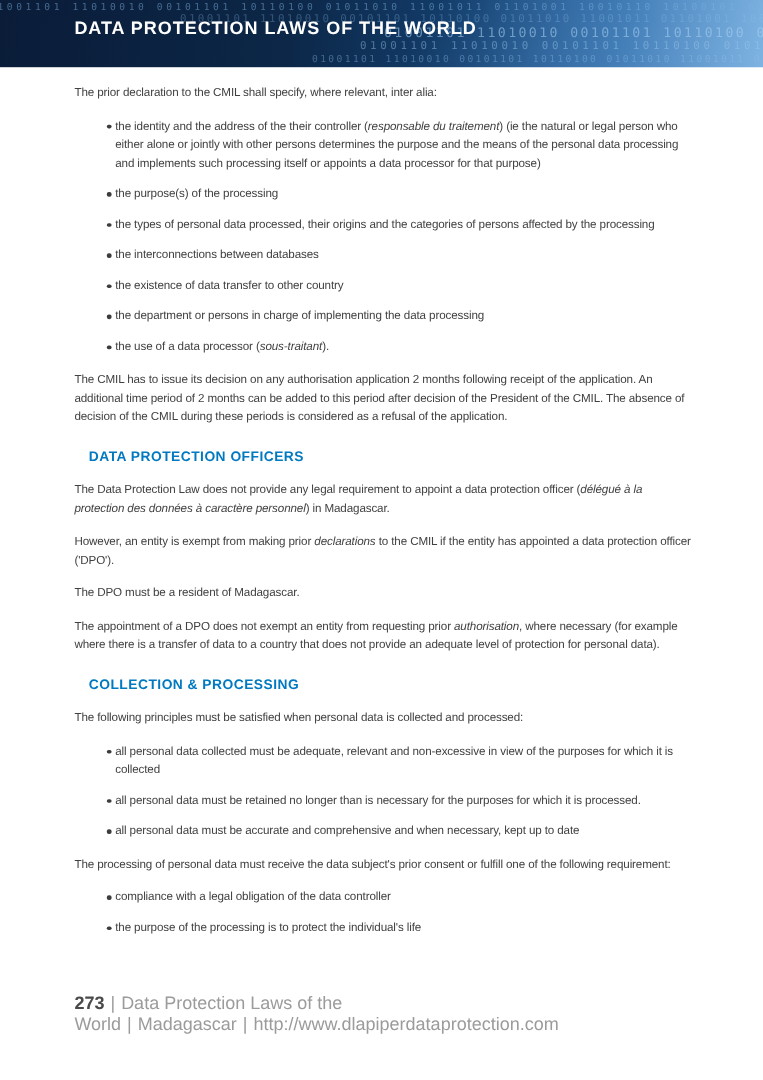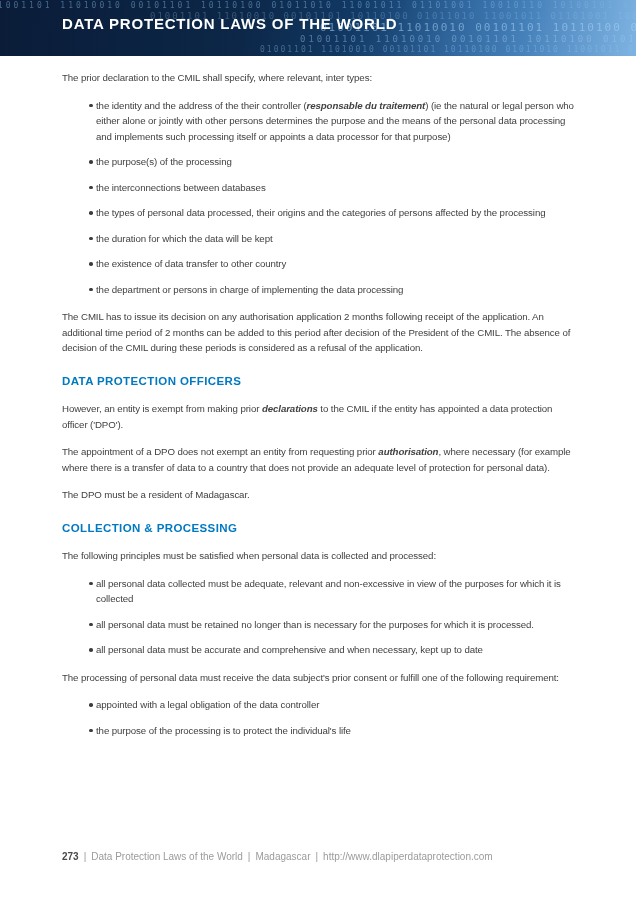--- a/index.html
+++ b/index.html
@@ -80,7 +80,7 @@
 
   <main class="content">
 
-    <p class="para">The prior declaration to the CMIL shall specify, where relevant, inter types:</p>
+    <p class="para">The prior declaration to the CMIL shall specify, where relevant, inter alia:</p>
 
     <ul class="blist">
       <li><span>the identity and the address of the their controller (</span><i class="bi">responsable du traitement</i><span>) (ie the natural or legal person who either alone or jointly with other persons determines the purpose and the means of the personal data processing and implements such processing itself or appoints a data processor for that purpose)</span></li>

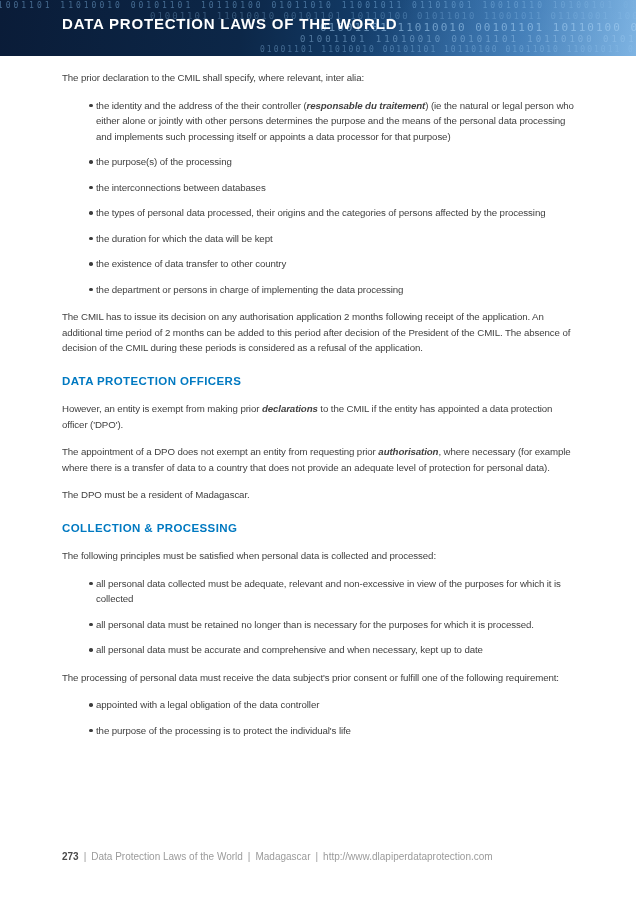--- a/index.html
+++ b/index.html
@@ -50,7 +50,7 @@
     content:""; position:absolute; left:27px; top:6px;
     width:3.5px; height:3.5px; border-radius:50%; background:#3c3c3c;
   }
-  .bi { font-weight:bold; font-style:italic; }
+  .bi { font-weight:normal; font-style:italic; }
   .heading {
     color:#0079C1; font-size:11.5px; font-weight:bold;
     letter-spacing:0.4px; margin:18px 0 12px 0;

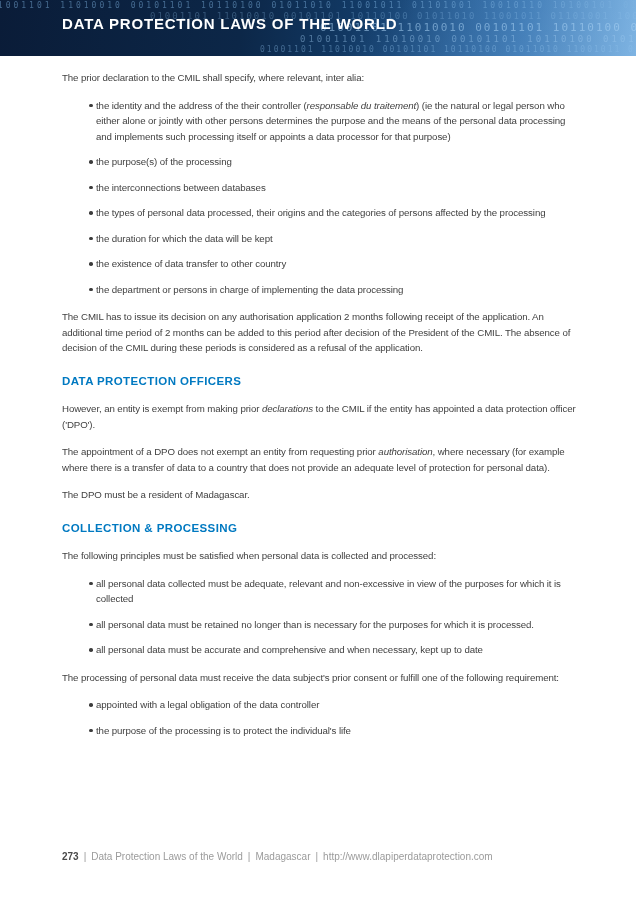--- a/index.html
+++ b/index.html
@@ -85,8 +85,8 @@
     <ul class="blist">
       <li><span>the identity and the address of the their controller (</span><i class="bi">responsable du traitement</i><span>) (ie the natural or legal person who either alone or jointly with other persons determines the purpose and the means of the personal data processing and implements such processing itself or appoints a data processor for that purpose)</span></li>
       <li><span>the purpose(s) of the processing</span></li>
+      <li><span>the types of personal data processed, their origins and the categories of persons affected by the processing</span></li>
       <li><span>the interconnections between databases</span></li>
-      <li><span>the types of personal data processed, their origins and the categories of persons affected by the processing</span></li>
       <li><span>the duration for which the data will be kept</span></li>
       <li><span>the existence of data transfer to other country</span></li>
       <li><span>the department or persons in charge of implementing the data processing</span></li>

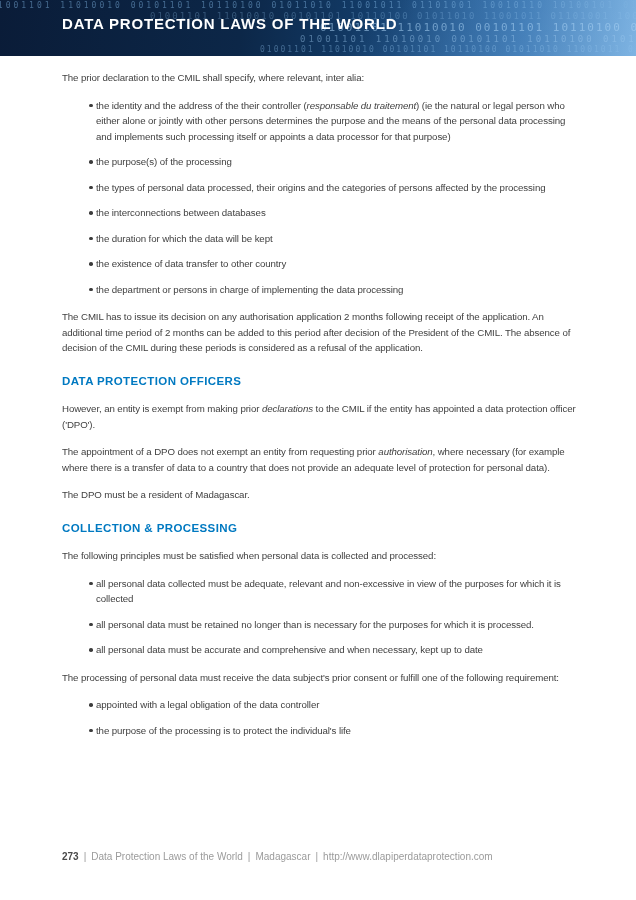--- a/index.html
+++ b/index.html
@@ -87,7 +87,6 @@
       <li><span>the purpose(s) of the processing</span></li>
       <li><span>the types of personal data processed, their origins and the categories of persons affected by the processing</span></li>
       <li><span>the interconnections between databases</span></li>
-      <li><span>the duration for which the data will be kept</span></li>
       <li><span>the existence of data transfer to other country</span></li>
       <li><span>the department or persons in charge of implementing the data processing</span></li>
     </ul>

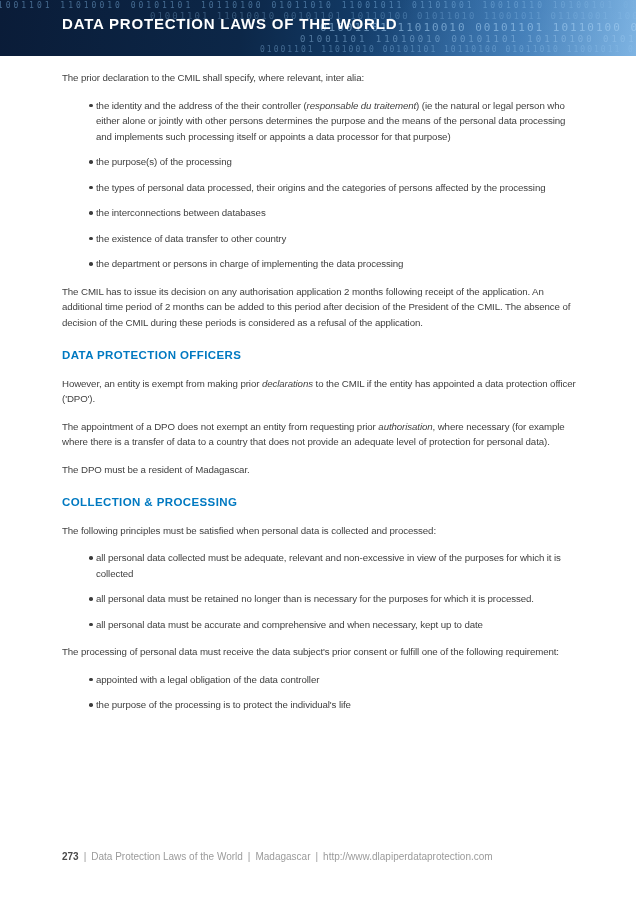--- a/index.html
+++ b/index.html
@@ -89,6 +89,7 @@
       <li><span>the interconnections between databases</span></li>
       <li><span>the existence of data transfer to other country</span></li>
       <li><span>the department or persons in charge of implementing the data processing</span></li>
+      <li><span>the use of a data processor (</span><i class="bi">sous-traitant</i><span>).</span></li>
     </ul>
 
     <p class="para">The CMIL has to issue its decision on any authorisation application 2 months following receipt of the application. An additional time period of 2 months can be added to this period after decision of the President of the CMIL. The absence of decision of the CMIL during these periods is considered as a refusal of the application.</p>

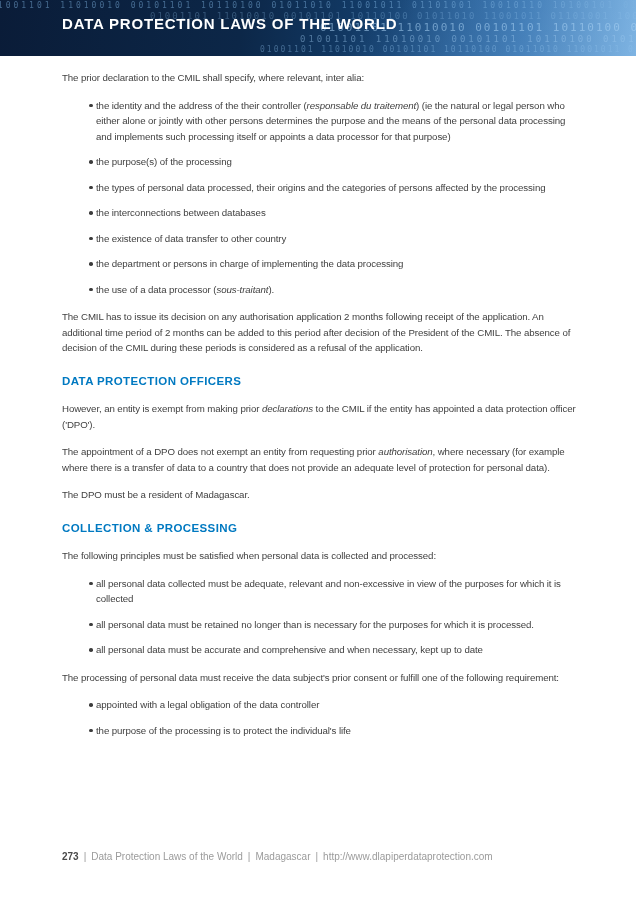--- a/index.html
+++ b/index.html
@@ -53,7 +53,7 @@
   .bi { font-weight:normal; font-style:italic; }
   .heading {
     color:#0079C1; font-size:11.5px; font-weight:bold;
-    letter-spacing:0.4px; margin:18px 0 12px 0;
+    letter-spacing:0.4px; margin:18px 0 12px 12px;
   }
 
   

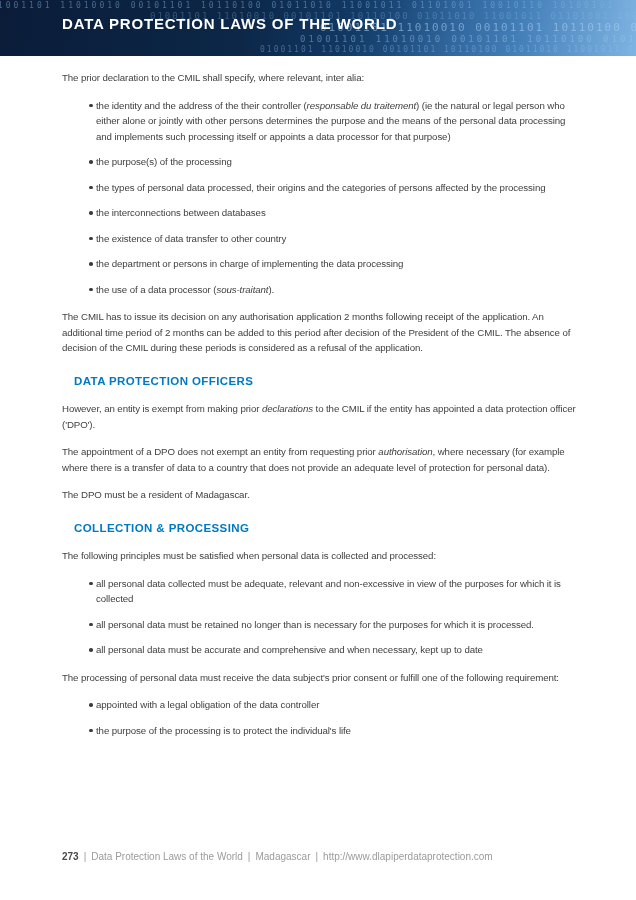--- a/index.html
+++ b/index.html
@@ -96,6 +96,7 @@
 
     <h2 class="heading">DATA PROTECTION OFFICERS</h2>
 
+    <p class="para"><span>The Data Protection Law does not provide any legal requirement to appoint a data protection officer (</span><i class="bi">délégué à la protection des données à caractère personnel</i><span>) in Madagascar.</span></p>
 
     <p class="para"><span>However, an entity is exempt from making prior </span><i class="bi">declarations</i><span> to the CMIL if the entity has appointed a data protection officer ('DPO').</span></p>
 

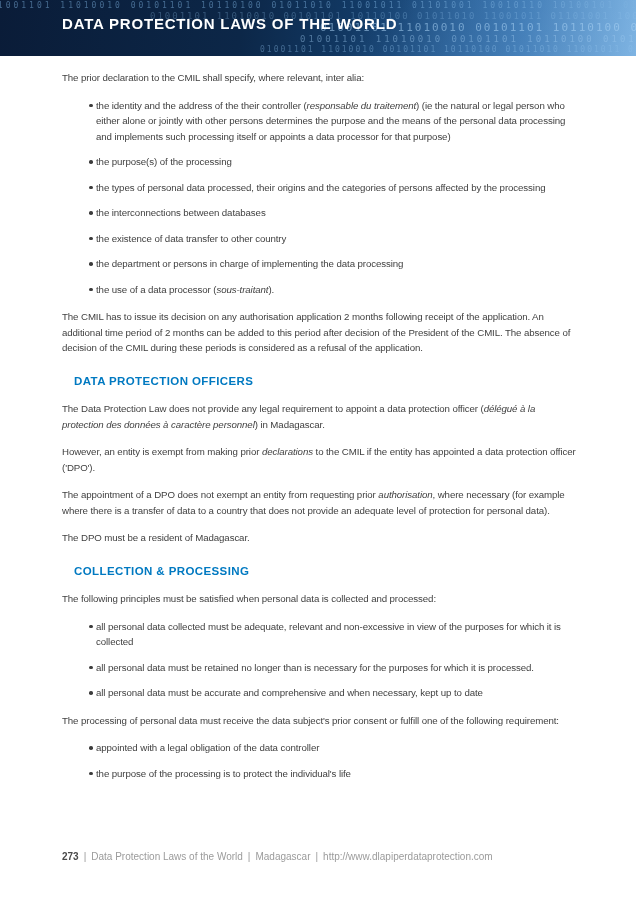--- a/index.html
+++ b/index.html
@@ -100,9 +100,9 @@
 
     <p class="para"><span>However, an entity is exempt from making prior </span><i class="bi">declarations</i><span> to the CMIL if the entity has appointed a data protection officer ('DPO').</span></p>
 
+    <p class="para">The DPO must be a resident of Madagascar.</p>
+
     <p class="para"><span>The appointment of a DPO does not exempt an entity from requesting prior </span><i class="bi">authorisation</i><span>, where necessary (for example where there is a transfer of data to a country that does not provide an adequate level of protection for personal data).</span></p>
-
-    <p class="para">The DPO must be a resident of Madagascar.</p>
 
     <h2 class="heading">COLLECTION &amp; PROCESSING</h2>
 

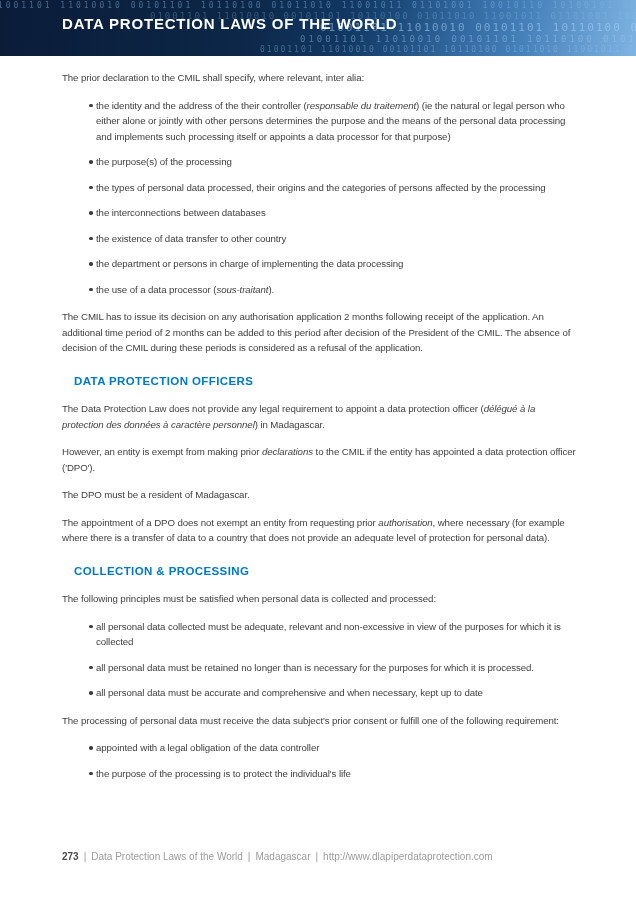--- a/index.html
+++ b/index.html
@@ -117,7 +117,7 @@
     <p class="para">The processing of personal data must receive the data subject's prior consent or fulfill one of the following requirement:</p>
 
     <ul class="blist">
-      <li><span>appointed with a legal obligation of the data controller</span></li>
+      <li><span>compliance with a legal obligation of the data controller</span></li>
       <li><span>the purpose of the processing is to protect the individual's life</span></li>
     </ul>
 

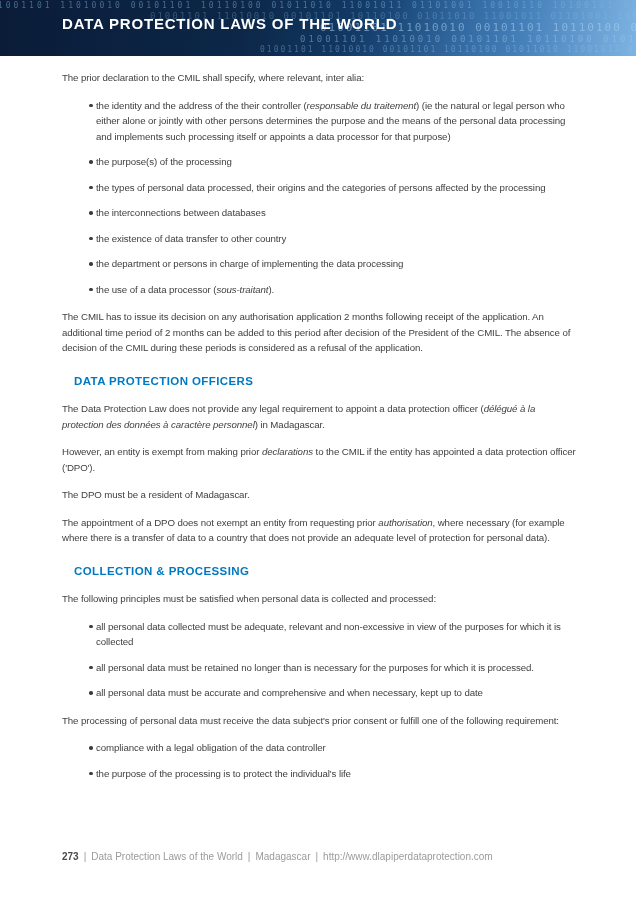--- a/index.html
+++ b/index.html
@@ -59,7 +59,7 @@
   
   .footer {
     position:absolute; left:62px; bottom:38px;
-    font-size:10px; color:#9b9b9b; letter-spacing:0;
+    font-size:15px; color:#9b9b9b; letter-spacing:0;
   }
   .footer .pageno { color:#4a4a4a; font-weight:bold; }
   .footer .sep { margin:0 5px; color:#9b9b9b; }

